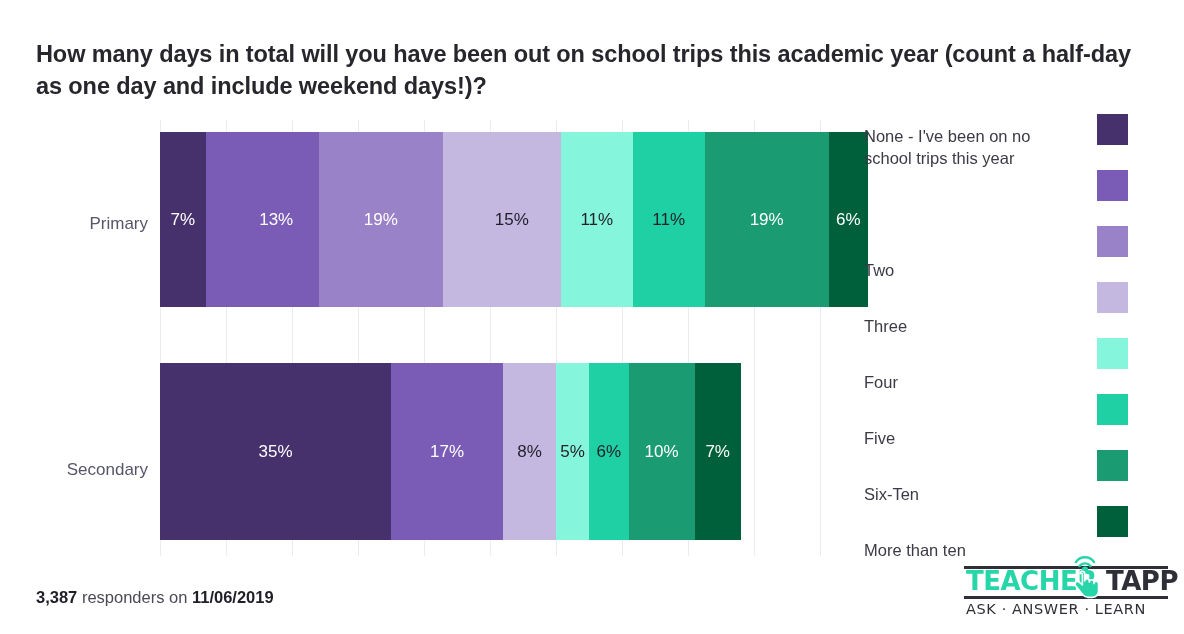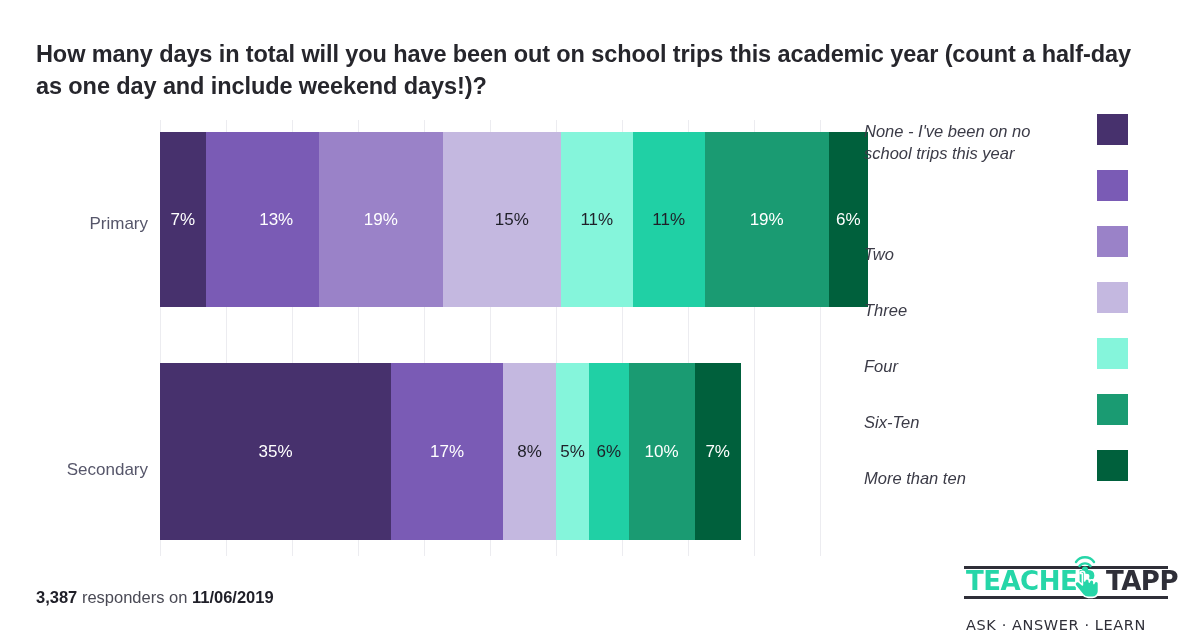--- a/index.html
+++ b/index.html
@@ -101,8 +101,7 @@
     position: relative;
     height: 56px;
     display: flex;
-    align-items: center;
-    font-style: italic;
+    align-items: flex-end;
   }
   .legend-label {
     font-size: 16.5px;

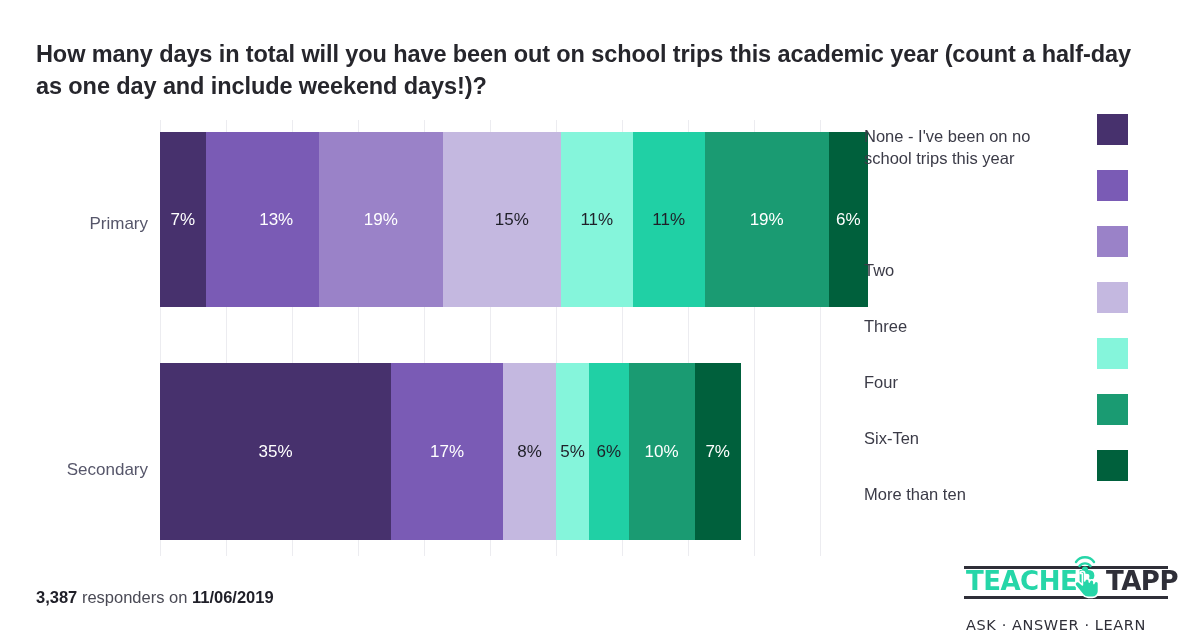--- a/index.html
+++ b/index.html
@@ -268,6 +268,10 @@
     <div class="legend-item">
       <div class="legend-label">Four</div>
       <div class="legend-swatch" style="background: rgb(133, 245, 219);"></div>
+    </div>
+    <div class="legend-item">
+      <div class="legend-label">Five</div>
+      <div class="legend-swatch" style="background: rgb(32, 208, 165);"></div>
     </div>
     <div class="legend-item">
       <div class="legend-label">Six-Ten</div>

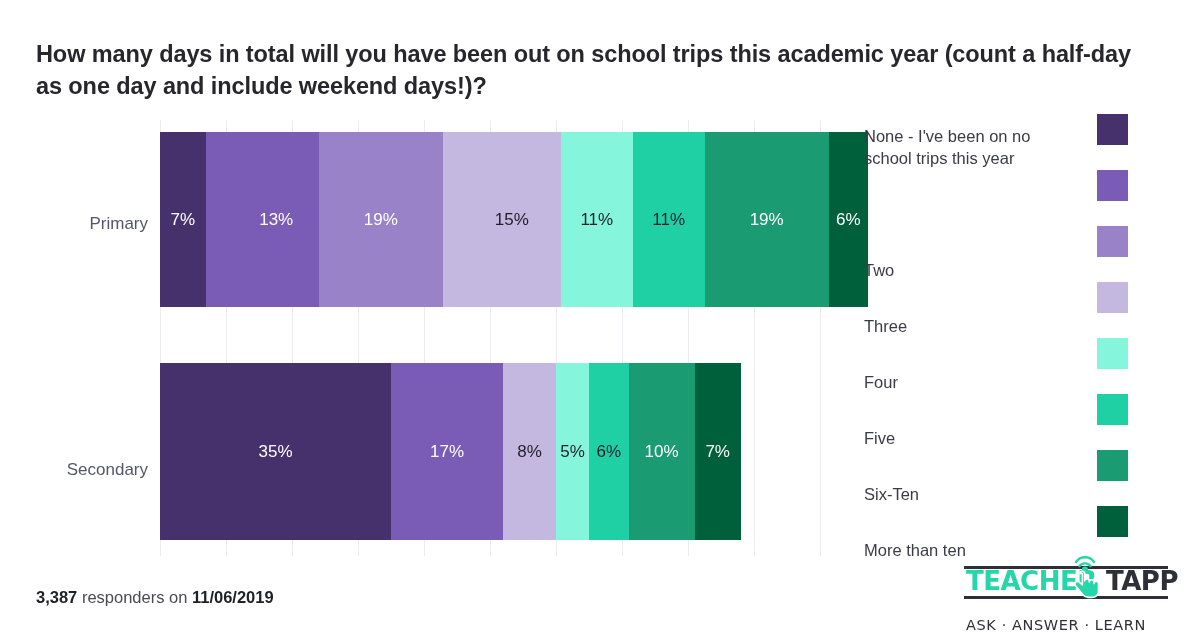--- a/index.html
+++ b/index.html
@@ -164,7 +164,6 @@
     letter-spacing: 0.6px;
     color: #2f2f38;
     font-family: "DejaVu Sans", sans-serif;
-    margin-top: 16px;
   }
   .logo-hand {
     position: absolute;

